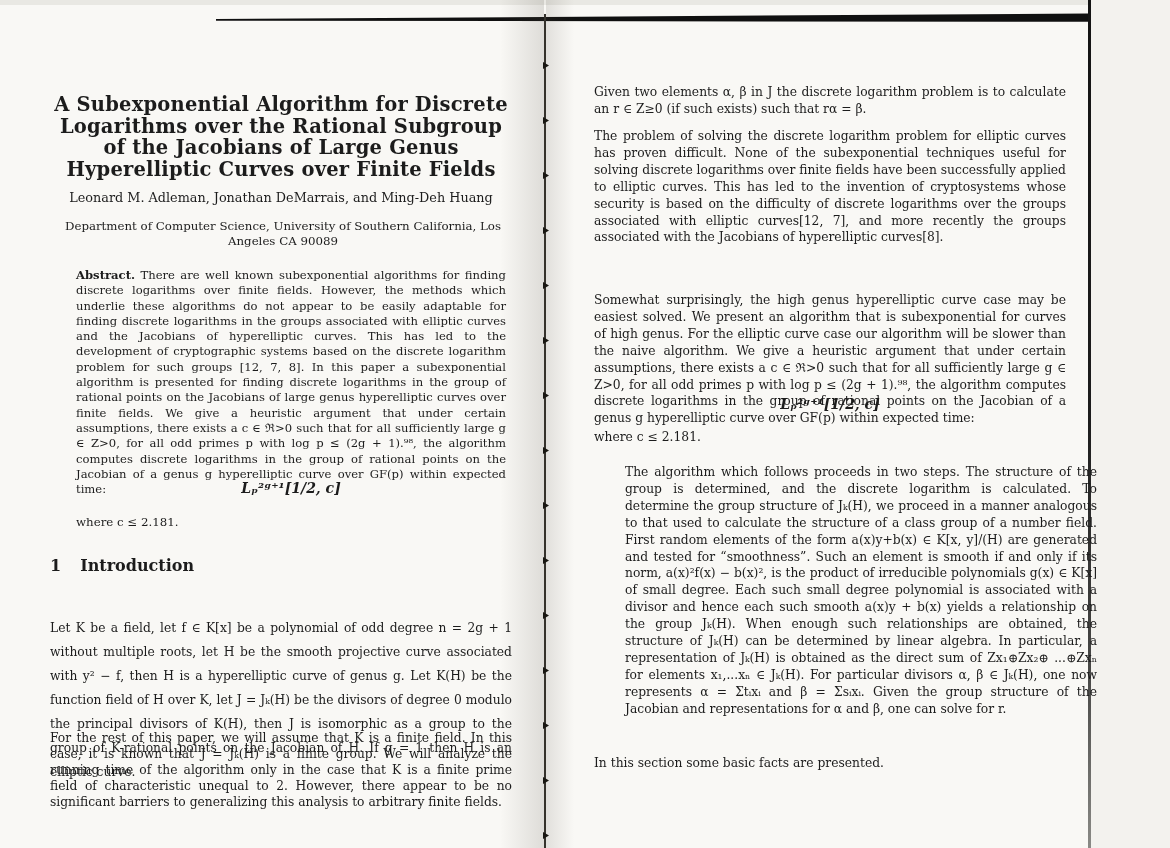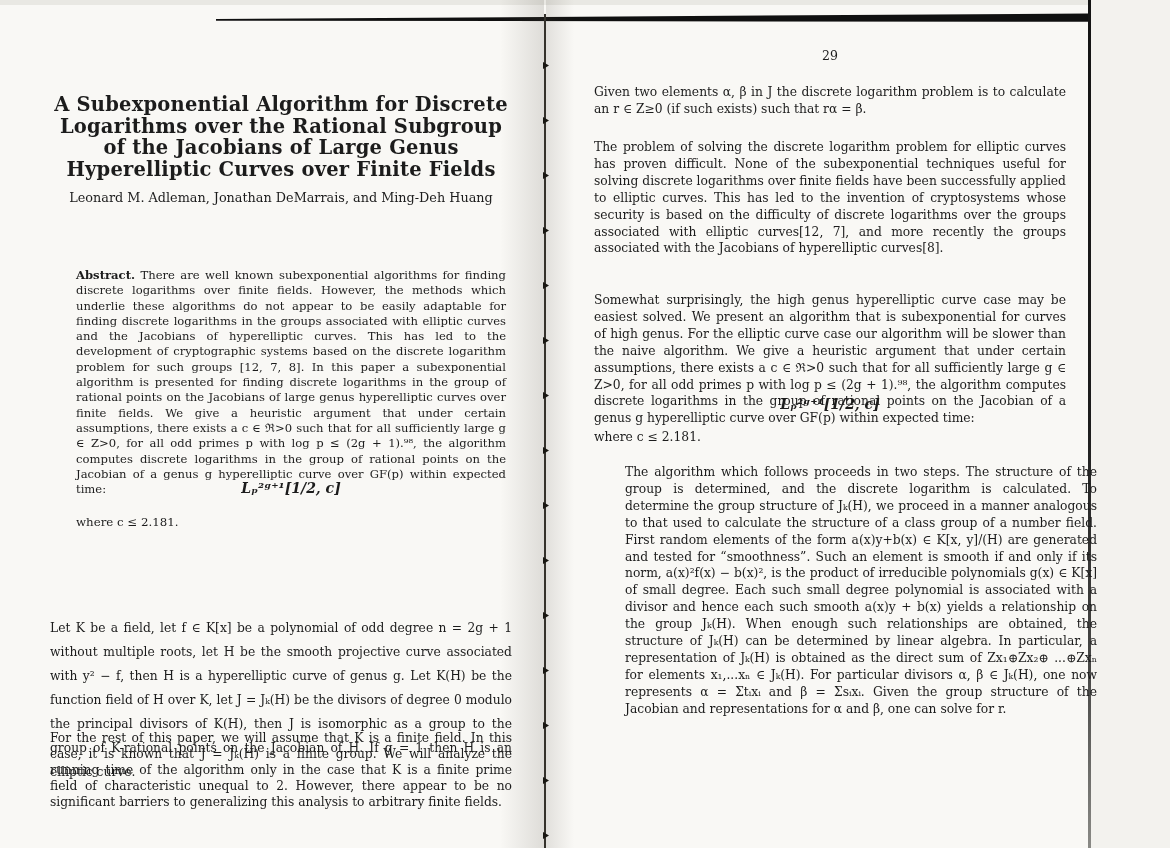--- a/index.html
+++ b/index.html
@@ -107,7 +107,6 @@
   </div>
 
   <div class="page page-right">
-    <div class="abs-block pagenum">29</div>
 
     <div class="abs-block para rp rp1">Given two elements α, β in J the discrete logarithm problem is to calculate an r ∈ Z≥0 (if such exists) such that rα = β.</div>
     <div class="abs-block para rp rp2">The problem of solving the discrete logarithm problem for elliptic curves has proven difficult. None of the subexponential techniques useful for solving discrete logarithms over finite fields have been successfully applied to elliptic curves. This has led to the invention of cryptosystems whose security is based on the difficulty of discrete logarithms over the groups associated with elliptic curves[12, 7], and more recently the groups associated with the Jacobians of hyperelliptic curves[8].</div>

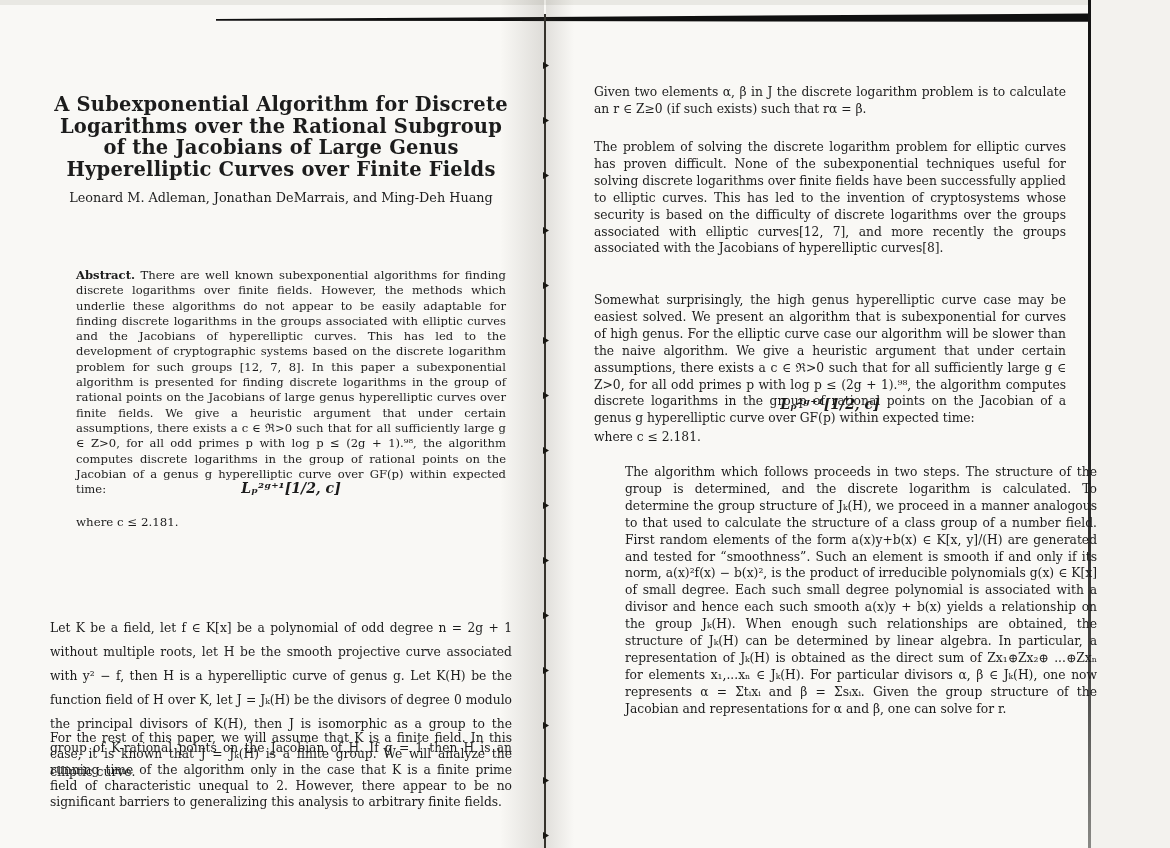--- a/index.html
+++ b/index.html
@@ -54,7 +54,7 @@
   .pagenum{top:48px;text-align:center;font-size:12.5px;}
   .rp{line-height:16.9px;}
   .rp1{top:84px;}
-  .rp2{top:139px;}
+  .rp2{top:128px;}
   .rp3{top:248px;margin-top:44px;}
   .formula-right{top:396px;}
   .where-right{top:430px;font-size:12.3px;}

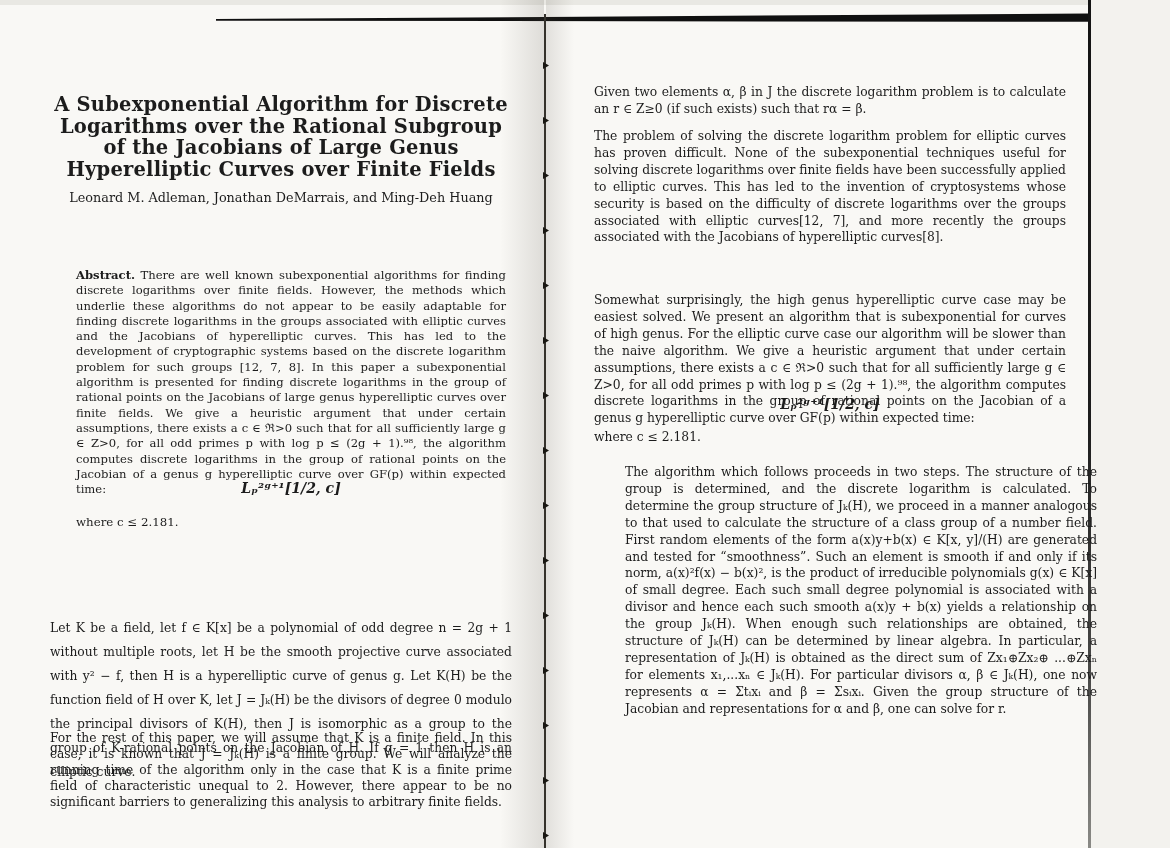--- a/index.html
+++ b/index.html
@@ -95,6 +95,7 @@
   <div class="page page-left">
     <div class="abs-block authors">Leonard M. Adleman, Jonathan DeMarrais, and Ming-Deh Huang</div>
     <div class="abs-block title">A Subexponential Algorithm for Discrete Logarithms over the Rational Subgroup of the Jacobians of Large Genus Hyperelliptic Curves over Finite Fields</div>
+    <div class="abs-block affiliation">Department of Computer Science, University of Southern California, Los Angeles CA 90089</div>
 
     <div class="abs-block abstract"><b>Abstract.</b><span> There are well known subexponential algorithms for finding discrete logarithms over finite fields. However, the methods which underlie these algorithms do not appear to be easily adaptable for finding discrete logarithms in the groups associated with elliptic curves and the Jacobians of hyperelliptic curves. This has led to the development of cryptographic systems based on the discrete logarithm problem for such groups [12, 7, 8]. In this paper a subexponential algorithm is presented for finding discrete logarithms in the group of rational points on the Jacobians of large genus hyperelliptic curves over finite fields. We give a heuristic argument that under certain assumptions, there exists a c ∈ ℜ&gt;0 such that for all sufficiently large g ∈ Z&gt;0, for all odd primes p with log p ≤ (2g + 1).⁹⁸, the algorithm computes discrete logarithms in the group of rational points on the Jacobian of a genus g hyperelliptic curve over GF(p) within expected time:</span></div>
 

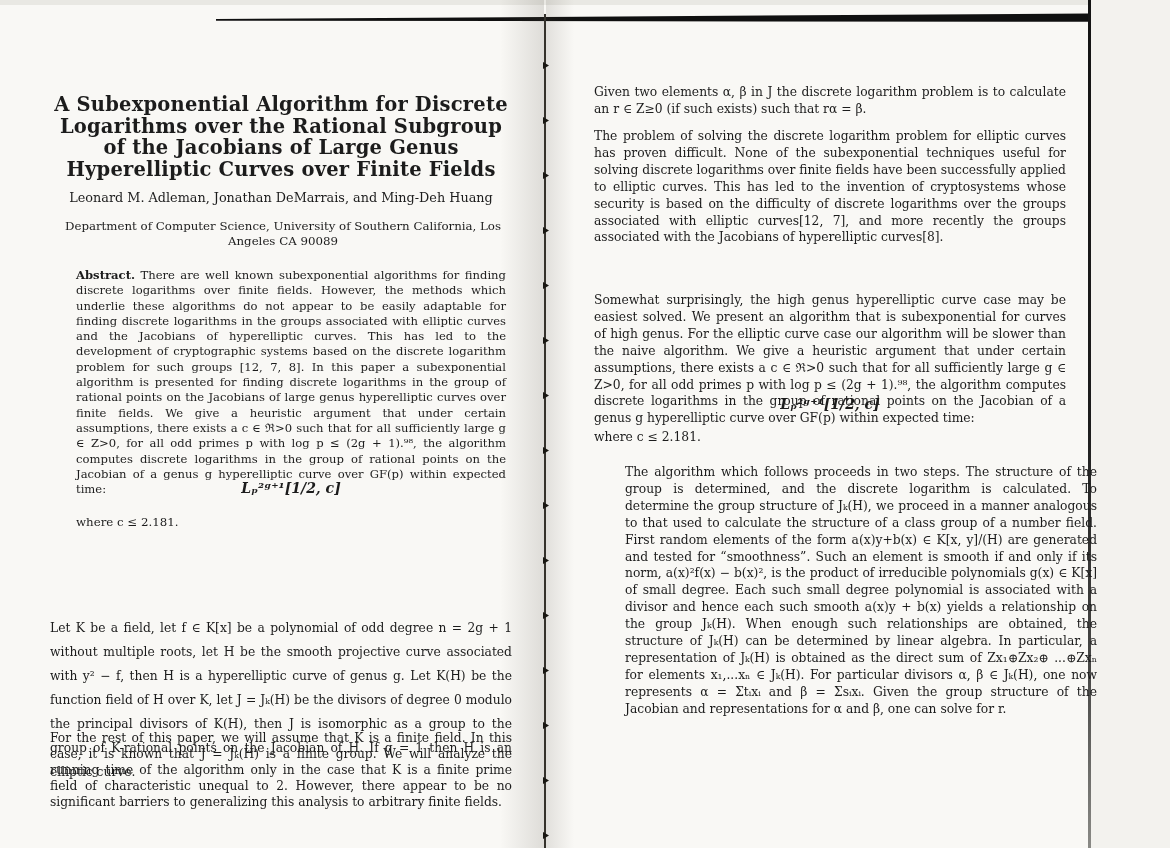--- a/index.html
+++ b/index.html
@@ -102,6 +102,7 @@
     <div class="abs-block formula formula-left">Lₚ²ᵍ⁺¹[1/2, c]</div>
     <div class="abs-block where-left">where c ≤ 2.181.</div>
 
+    <div class="abs-block sec-heading heading-1"><span class="sec-num">1</span><span>Introduction</span></div>
 
     <div class="abs-block para lp1">Let K be a field, let f ∈ K[x] be a polynomial of odd degree n = 2g + 1 without multiple roots, let H be the smooth projective curve associated with y² − f, then H is a hyperelliptic curve of genus g. Let K(H) be the function field of H over K, let J = Jₖ(H) be the divisors of degree 0 modulo the principal divisors of K(H), then J is isomorphic as a group to the group of K-rational points on the Jacobian of H. If g = 1 then H is an elliptic curve.</div>
     <div class="abs-block para lp2">For the rest of this paper, we will assume that K is a finite field. In this case, it is known that J = Jₖ(H) is a finite group. We will analyze the running time of the algorithm only in the case that K is a finite prime field of characteristic unequal to 2. However, there appear to be no significant barriers to generalizing this analysis to arbitrary finite fields.</div>

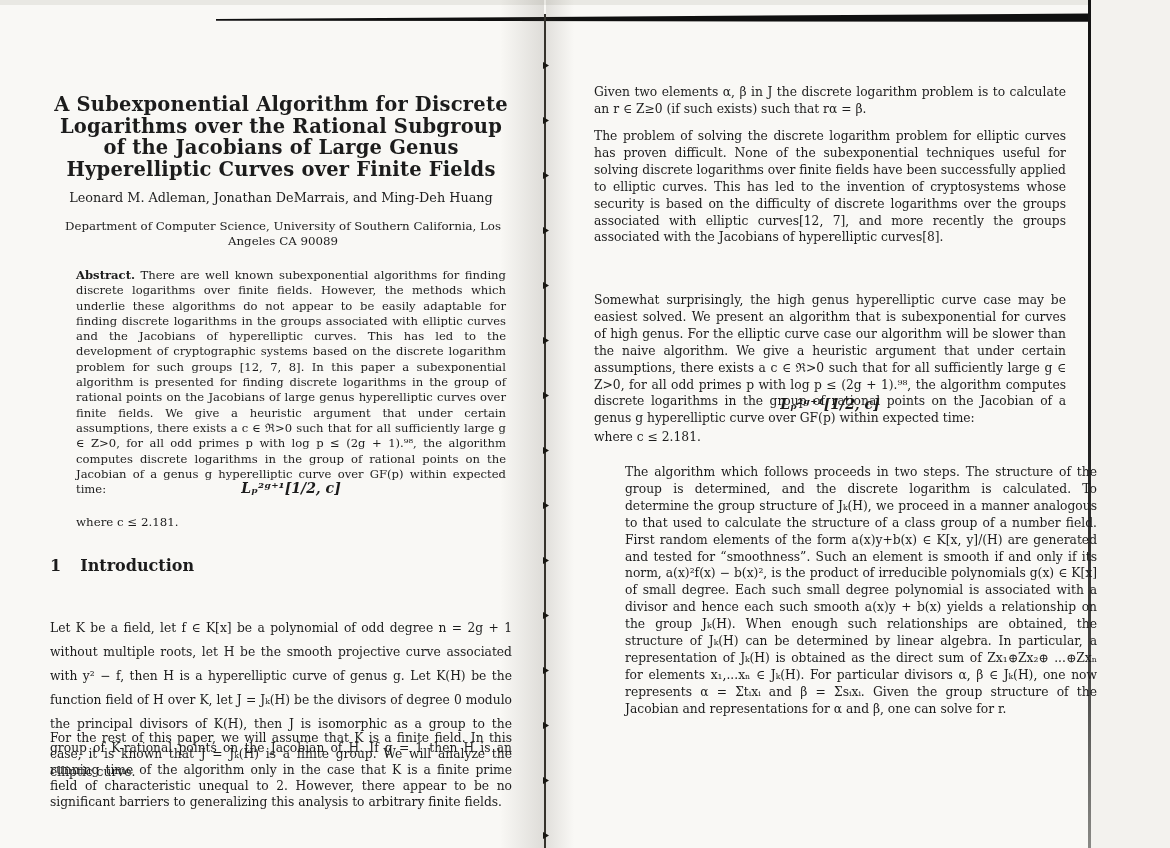--- a/index.html
+++ b/index.html
@@ -120,6 +120,7 @@
     <div class="abs-block para rp rp4">The algorithm which follows proceeds in two steps. The structure of the group is determined, and the discrete logarithm is calculated. To determine the group structure of Jₖ(H), we proceed in a manner analogous to that used to calculate the structure of a class group of a number field. First random elements of the form a(x)y+b(x) ∈ K[x, y]/(H) are generated and tested for “smoothness”. Such an element is smooth if and only if its norm, a(x)²f(x) − b(x)², is the product of irreducible polynomials g(x) ∈ K[x] of small degree. Each such small degree polynomial is associated with a divisor and hence each such smooth a(x)y + b(x) yields a relationship on the group Jₖ(H). When enough such relationships are obtained, the structure of Jₖ(H) can be determined by linear algebra. In particular, a representation of Jₖ(H) is obtained as the direct sum of Zx₁⊕Zx₂⊕ ...⊕Zxₙ for elements x₁,...xₙ ∈ Jₖ(H). For particular divisors α, β ∈ Jₖ(H), one now represents α = Σtᵢxᵢ and β = Σsᵢxᵢ. Given the group structure of the Jacobian and representations for α and β, one can solve for r.</div>
 
 
+    <div class="abs-block para rp rp5">In this section some basic facts are presented.</div>
   </div>
 
 </div>

